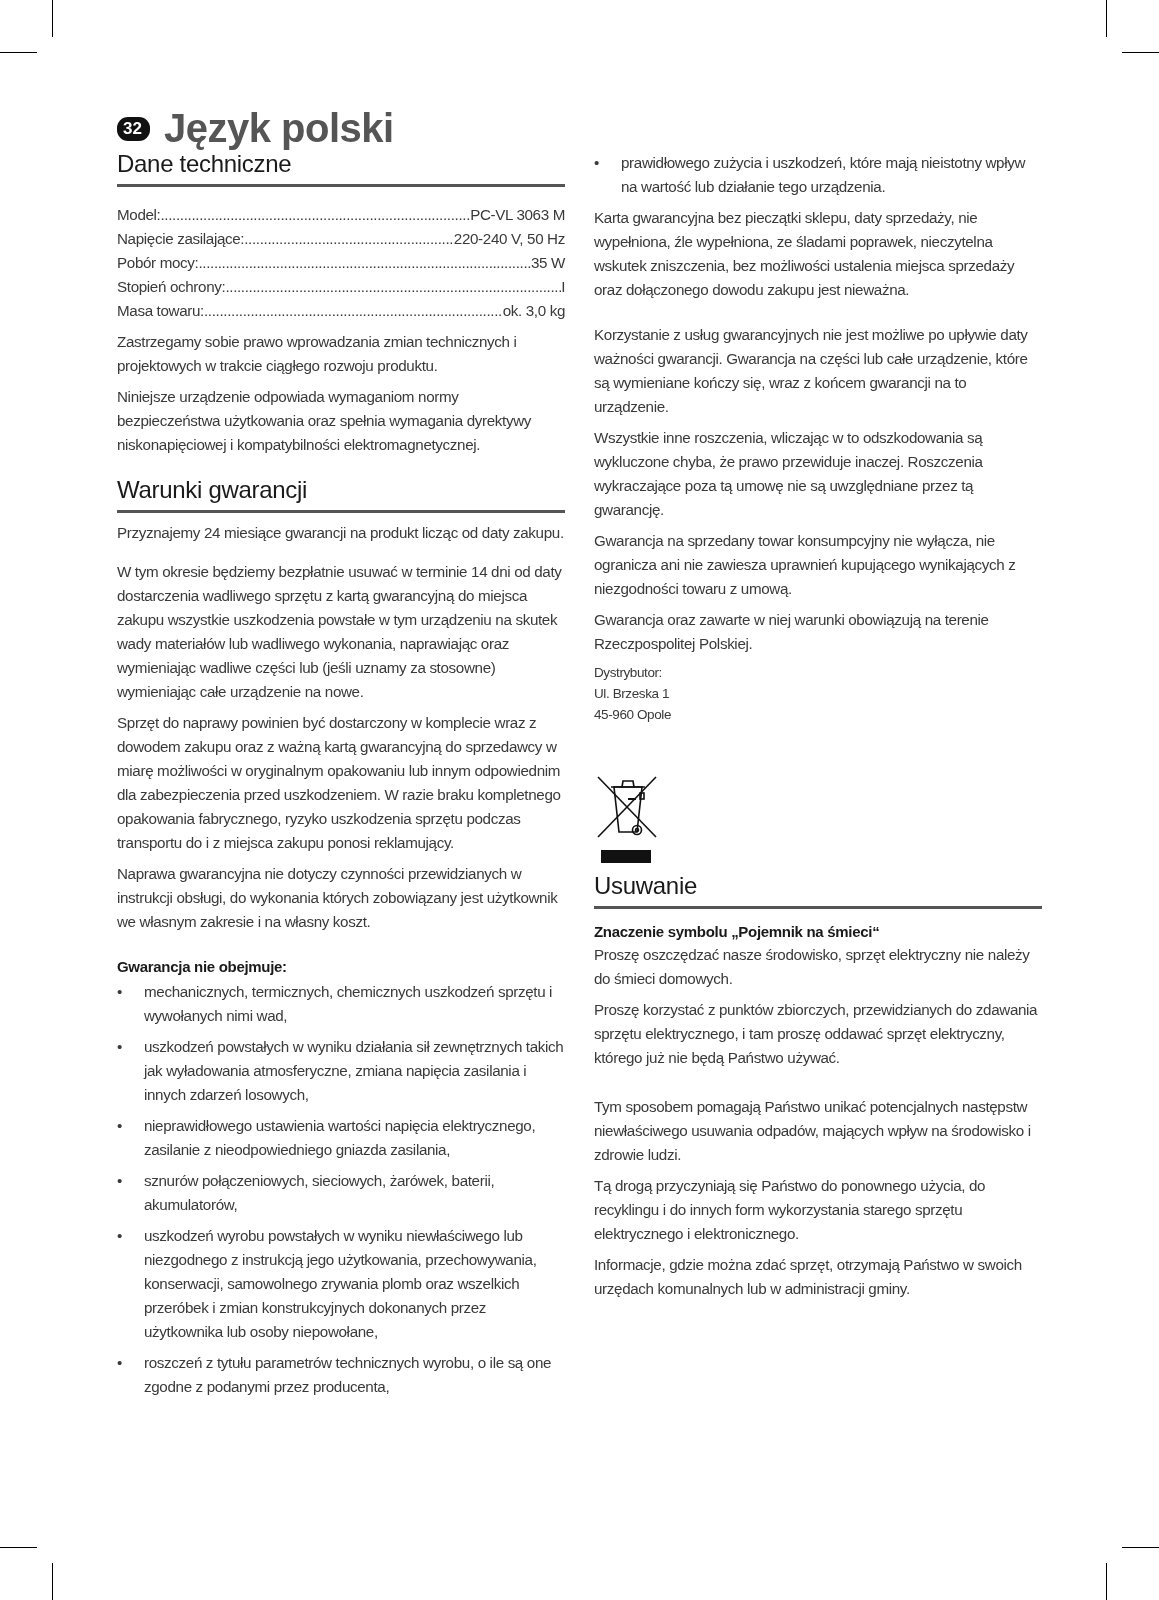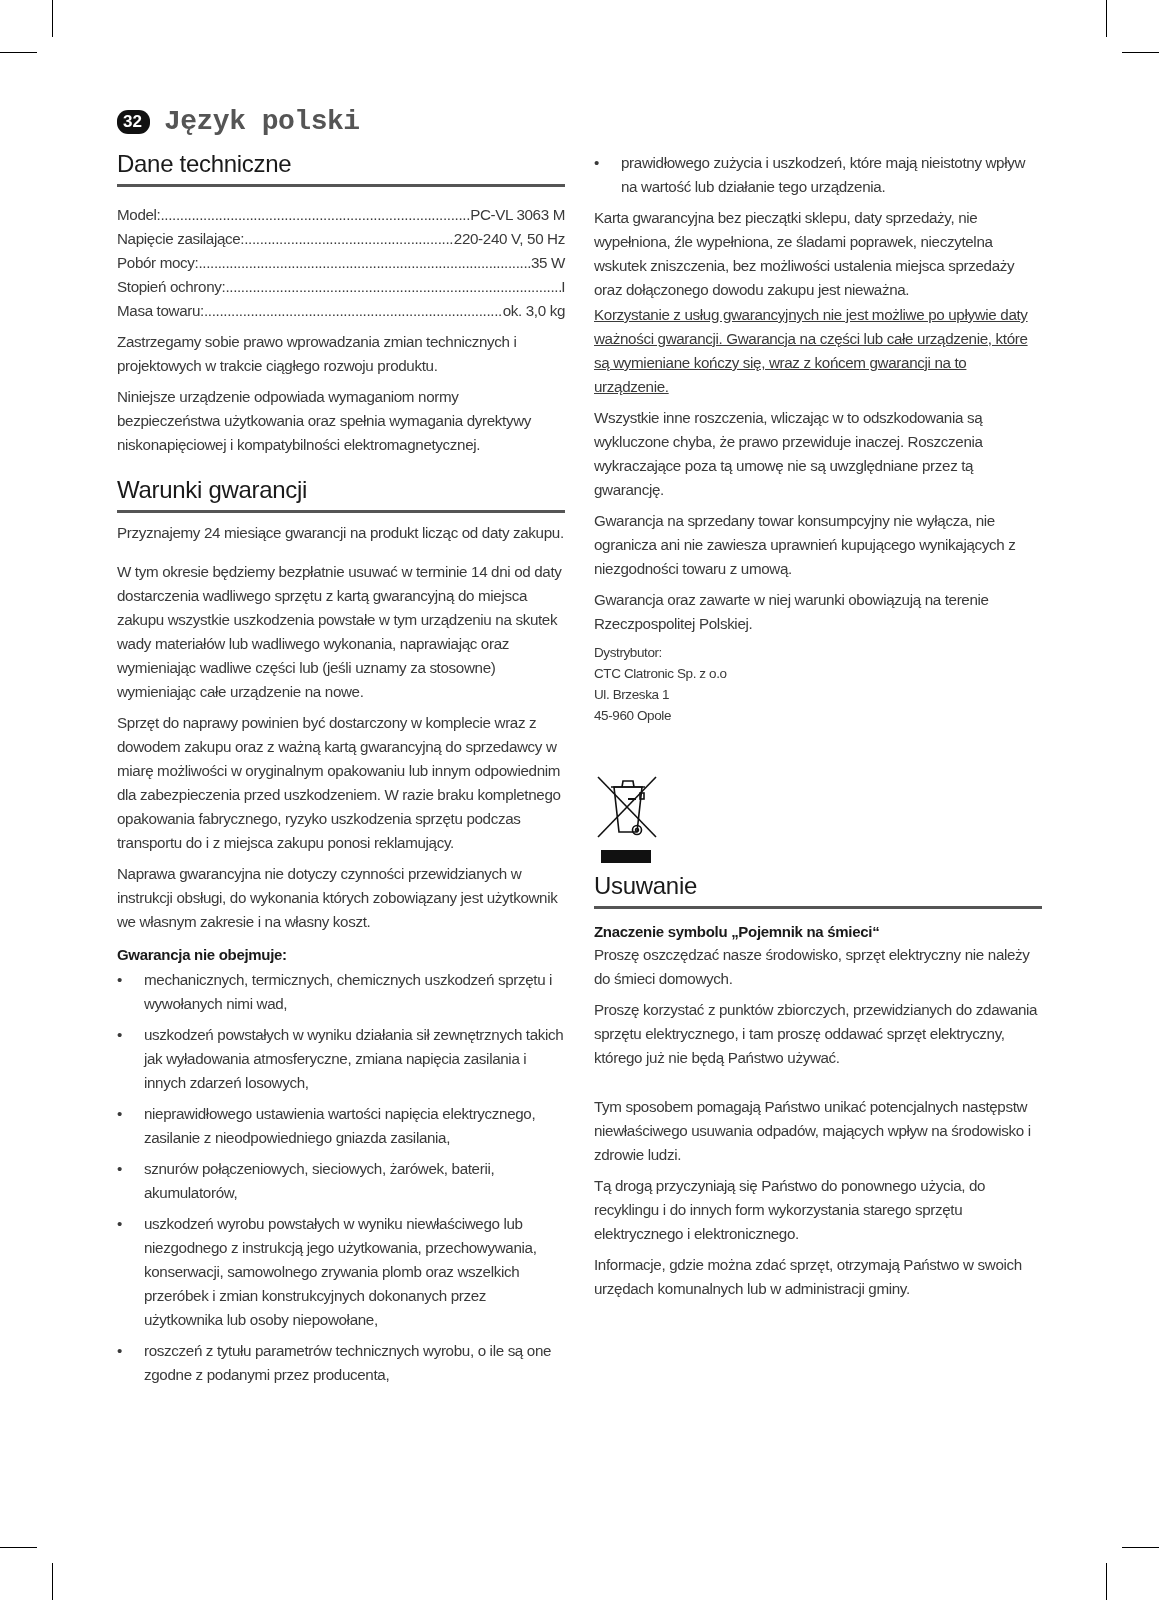--- a/index.html
+++ b/index.html
@@ -12,7 +12,7 @@
   .header { position:absolute; left:117px; top:106px; display:flex; align-items:center; }
   .pagenum { background:#111; color:#fff; font-weight:bold; font-size:17px;
              padding:1px 8px 1px 6px; line-height:22px; height:22px;border-radius:11px; }
-  .lang { font-size:28px; font-weight:bold; color:#555; margin-left:14px; letter-spacing:-0.5px;font-family:Liberation Mono, monospace; }
+  .lang { font-size:40px; font-weight:bold; color:#555; margin-left:14px; letter-spacing:-0.5px; }
   h2 { margin:0; font-size:24px; font-weight:normal; color:#1a1a1a; letter-spacing:-0.3px;
        border-bottom:3px solid #555; padding-bottom:6px; }
   p { margin:0; font-size:15.2px; line-height:24px; letter-spacing:-0.35px; color:#3a3a3a; }

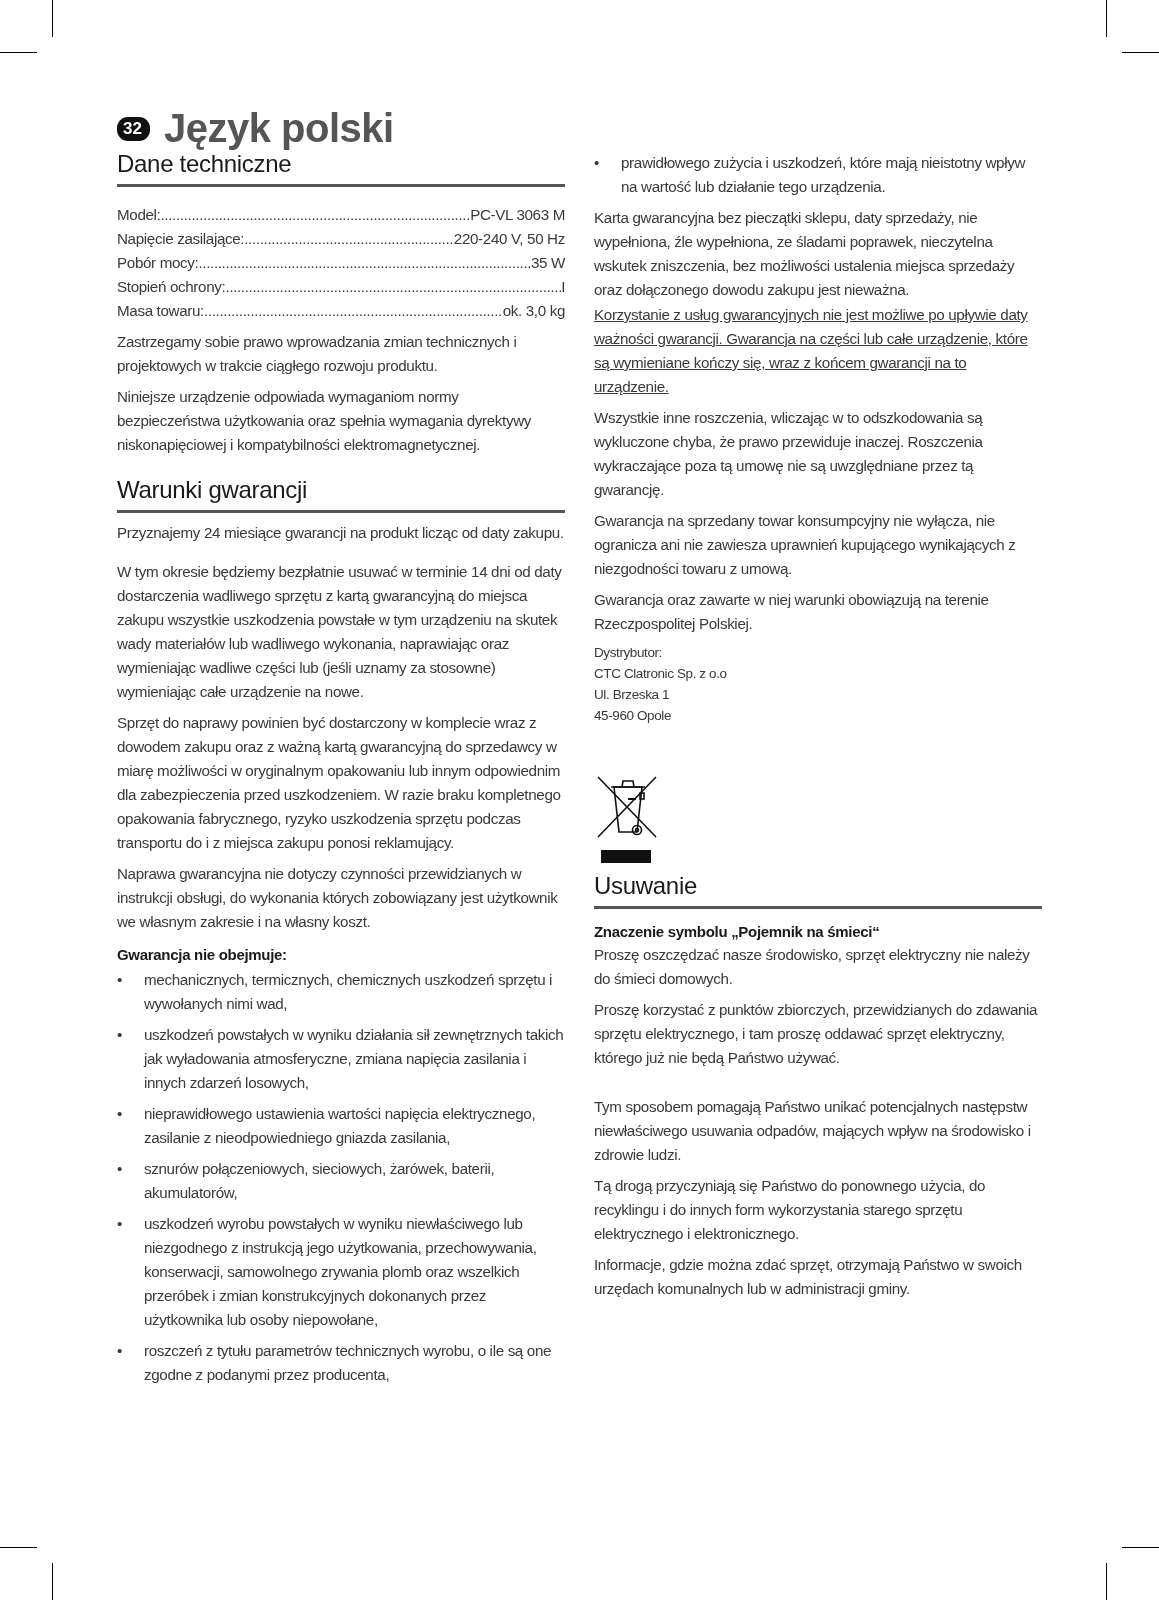--- a/index.html
+++ b/index.html
@@ -103,7 +103,7 @@
       <li><span class="bullet">•</span><span>prawidłowego zużycia i uszkodzeń, które mają nieistotny wpływ na wartość lub działanie tego urządzenia.</span></li>
     </ul>
     <p style="margin-top:7px;">Karta gwarancyjna bez pieczątki sklepu, daty sprzedaży, nie wypełniona, źle wypełniona, ze śladami poprawek, nieczytelna wskutek zniszczenia, bez możliwości ustalenia miejsca sprzedaży oraz dołączonego dowodu zakupu jest nieważna.</p>
-    <p style="margin-top:1px;text-decoration:underline;">Korzystanie z usług gwarancyjnych nie jest możliwe po upływie daty ważności gwarancji. Gwarancja na części lub całe urządzenie, które są wymieniane kończy się, wraz z końcem gwarancji na to urządzenie.</p>
+    <p style="margin-top:21px;">Korzystanie z usług gwarancyjnych nie jest możliwe po upływie daty ważności gwarancji. Gwarancja na części lub całe urządzenie, które są wymieniane kończy się, wraz z końcem gwarancji na to urządzenie.</p>
     <p style="margin-top:7px;">Wszystkie inne roszczenia, wliczając w to odszkodowania są wykluczone chyba, że prawo przewiduje inaczej. Roszczenia wykraczające poza tą umowę nie są uwzględniane przez tą gwarancję.</p>
     <p style="margin-top:7px;">Gwarancja na sprzedany towar konsumpcyjny nie wyłącza, nie ogranicza ani nie zawiesza uprawnień kupującego wynikających z niezgodności towaru z umową.</p>
     <p style="margin-top:7px;">Gwarancja oraz zawarte w niej warunki obowiązują na terenie Rzeczpospolitej Polskiej.</p>

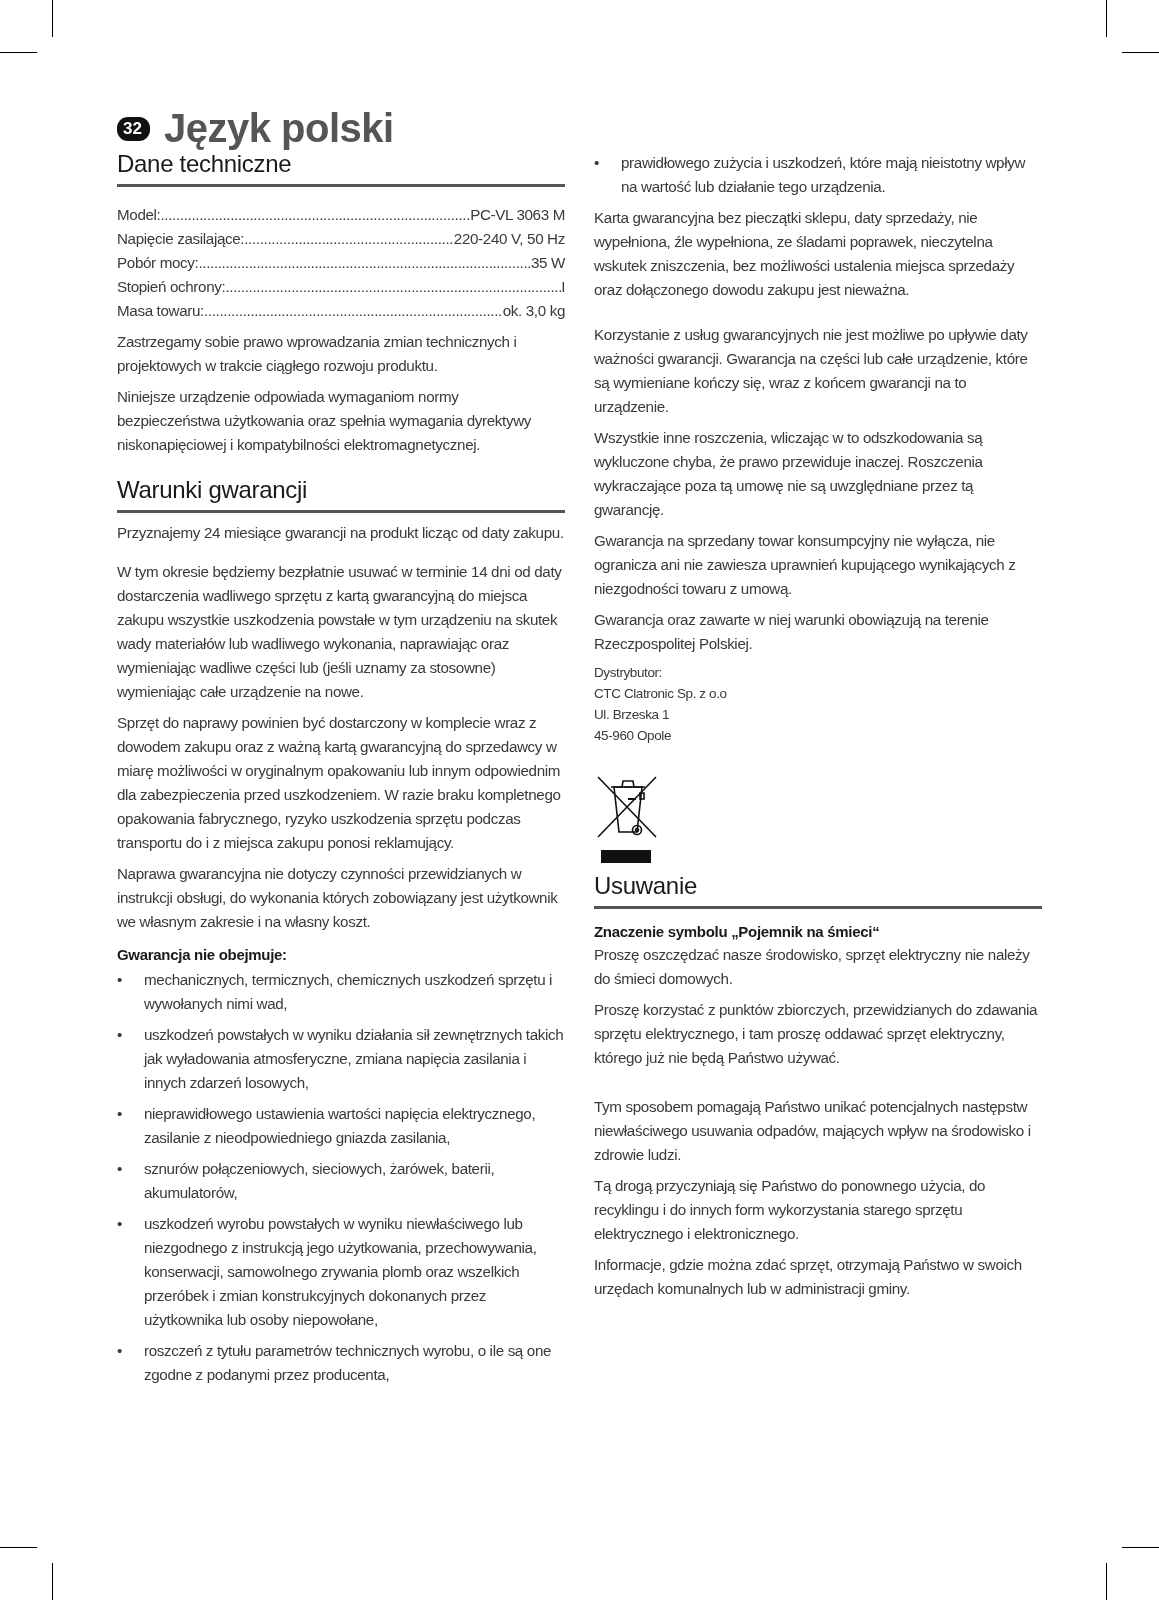--- a/index.html
+++ b/index.html
@@ -109,7 +109,6 @@
     <p style="margin-top:7px;">Gwarancja oraz zawarte w niej warunki obowiązują na terenie Rzeczpospolitej Polskiej.</p>
     <div style="margin-top:6px;">
       <div class="small">Dystrybutor:</div>
-      <div class="small">CTC Clatronic Sp. z o.o</div>
       <div class="small">Ul. Brzeska 1</div>
       <div class="small">45-960 Opole</div>
     </div>

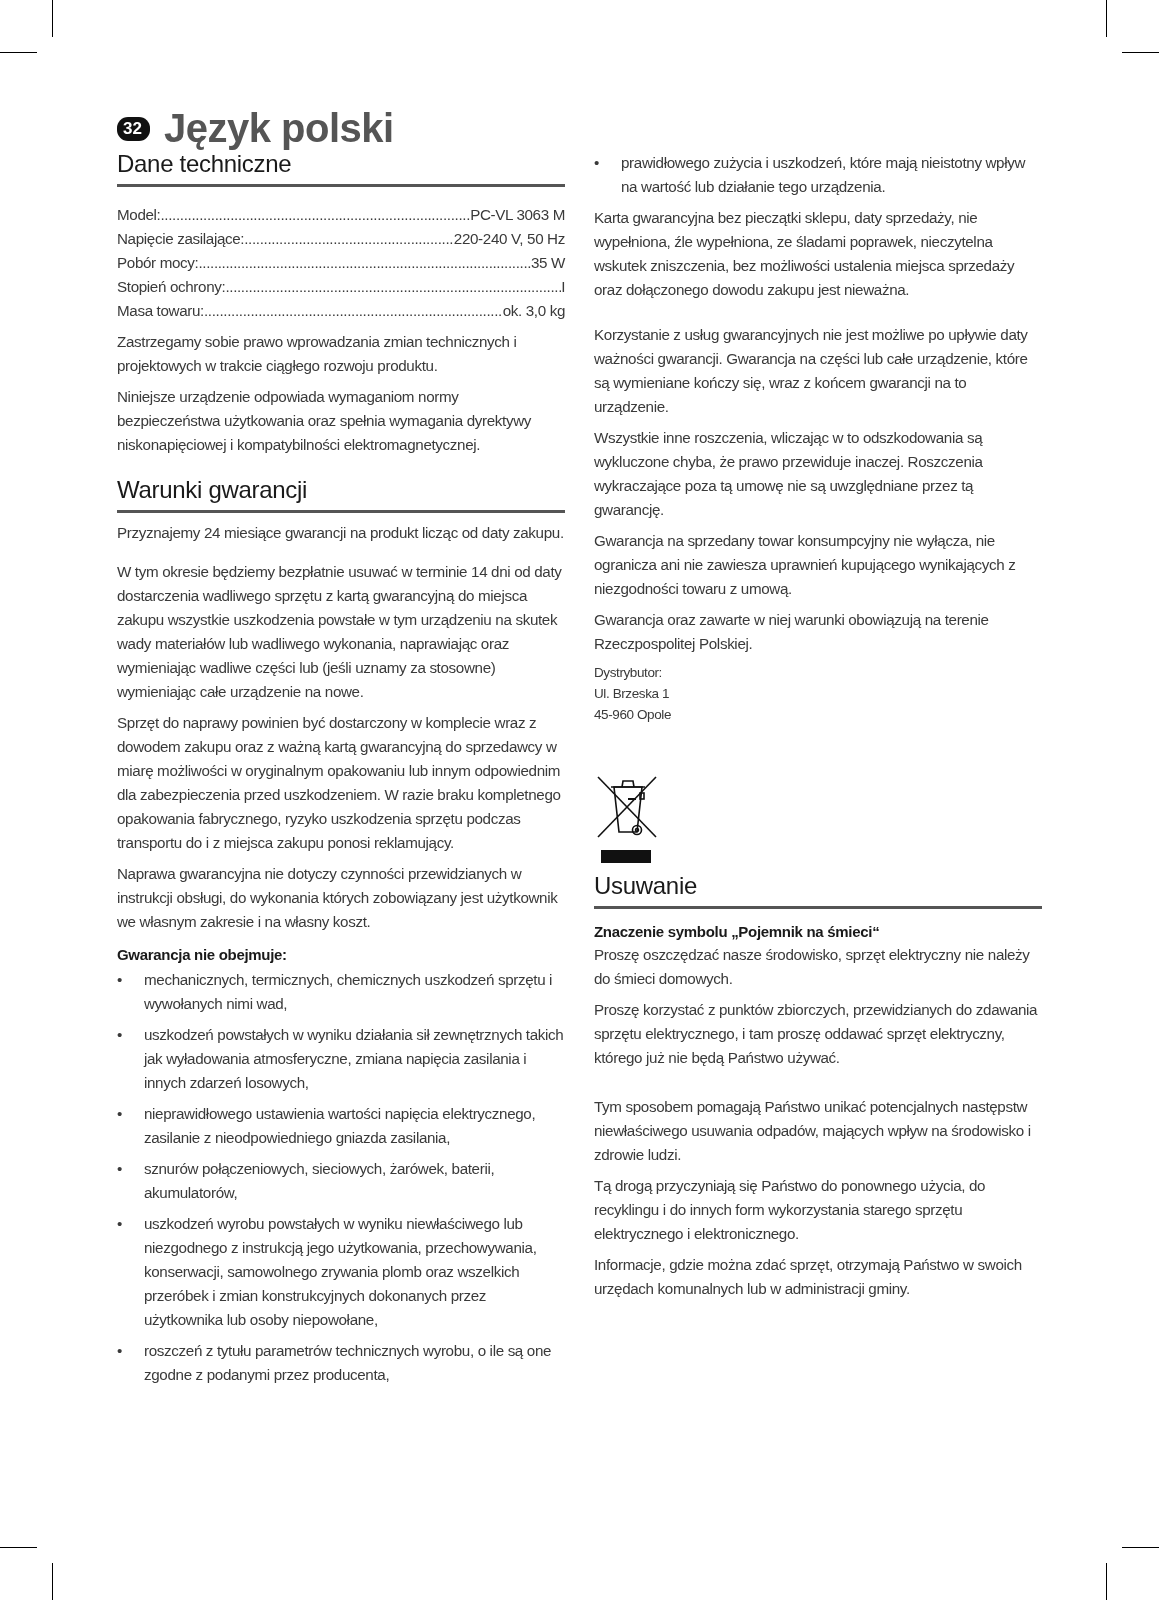--- a/index.html
+++ b/index.html
@@ -85,7 +85,7 @@
     <p style="margin-top:15px;">W tym okresie będziemy bezpłatnie usuwać w terminie 14 dni od daty dostarczenia wadliwego sprzętu z kartą gwarancyjną do miejsca zakupu wszystkie uszkodzenia powstałe w tym urządzeniu na skutek wady materiałów lub wadliwego wykonania, naprawiając oraz wymieniając wadliwe części lub (jeśli uznamy za stosowne) wymieniając całe urządzenie na nowe.</p>
     <p style="margin-top:7px;">Sprzęt do naprawy powinien być dostarczony w komplecie wraz z dowodem zakupu oraz z ważną kartą gwarancyjną do sprzedawcy w miarę możliwości w oryginalnym opakowaniu lub innym odpowiednim dla zabezpieczenia przed uszkodzeniem. W razie braku kompletnego opakowania fabrycznego, ryzyko uszkodzenia sprzętu podczas transportu do i z miejsca zakupu ponosi reklamujący.</p>
     <p style="margin-top:7px;">Naprawa gwarancyjna nie dotyczy czynności przewidzianych w instrukcji obsługi, do wykonania których zobowiązany jest użytkownik we własnym zakresie i na własny koszt.</p>
-    <div class="sub" style="margin-top:10px;">Gwarancja nie obejmuje:</div>
+    <div class="sub" style="margin-top:22px;">Gwarancja nie obejmuje:</div>
     <ul>
       <li style="margin-top:2px;"><span class="bullet">•</span><span>mechanicznych, termicznych, chemicznych uszkodzeń sprzętu i wywołanych nimi wad,</span></li>
       <li style="margin-top:7px;"><span class="bullet">•</span><span>uszkodzeń powstałych w wyniku działania sił zewnętrznych takich jak wyładowania atmosferyczne, zmiana napięcia zasilania i innych zdarzeń losowych,</span></li>

